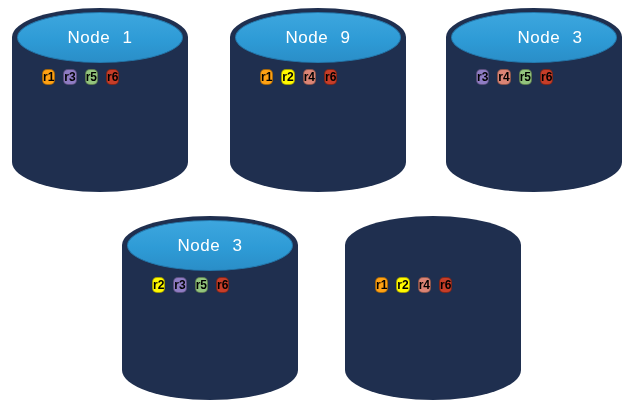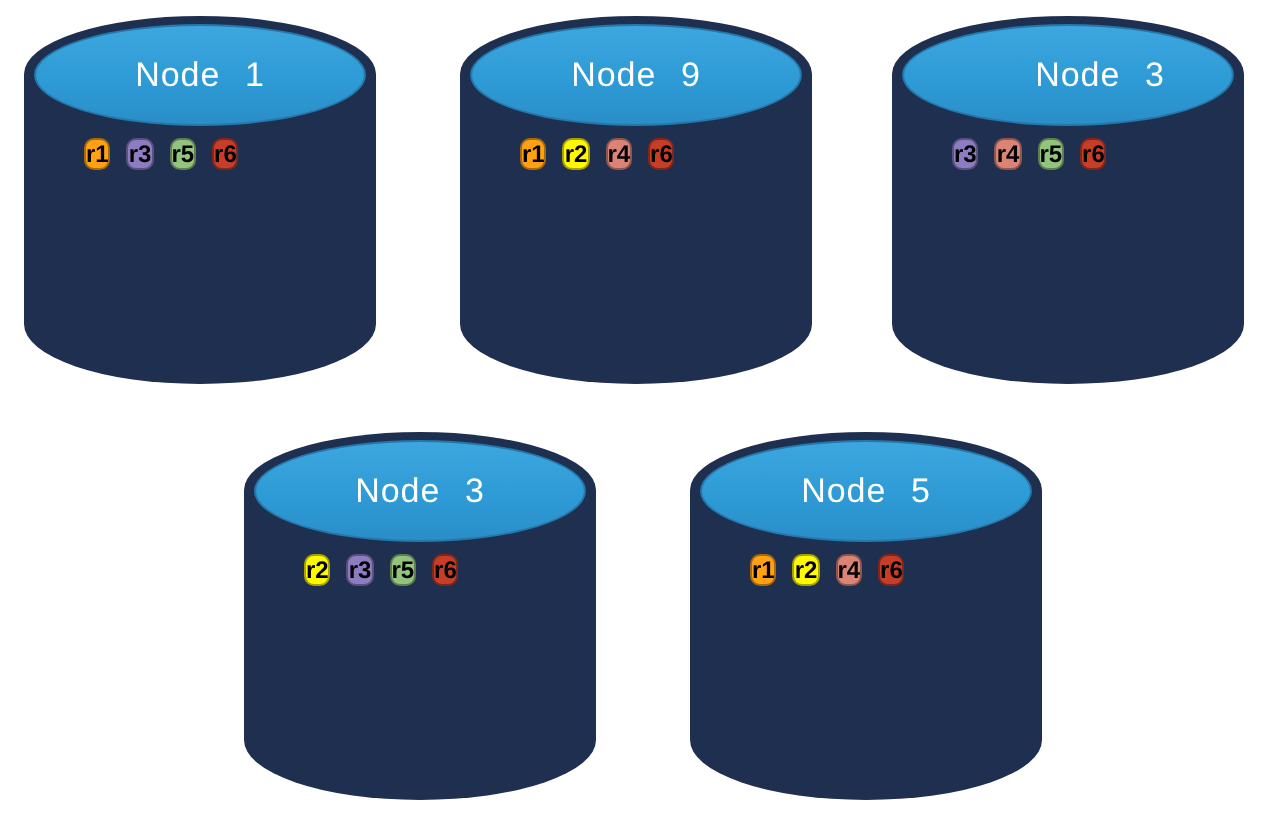--- a/index.html
+++ b/index.html
@@ -140,9 +140,6 @@
     <div class="node pos-4">
     <div class="can-top-outline"></div>
     <div class="can-body"></div>
-    <div class="can-ellipse">
-      <span class="node-title" style="color: rgb(255, 255, 255);">Node 5</span>
-    </div>
     <div class="bars">
         <div class="bar" style="background: rgb(255, 161, 19); color: rgb(0, 0, 0);">r1</div>
         <div class="bar" style="background: rgb(255, 249, 0); color: rgb(0, 0, 0);">r2</div>

